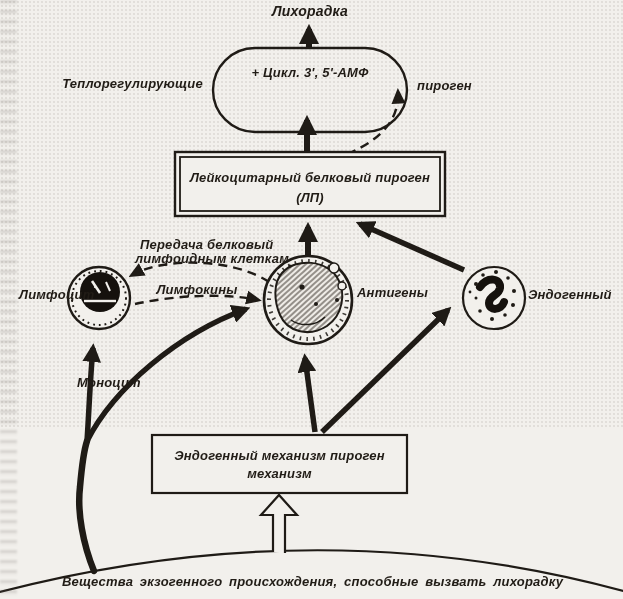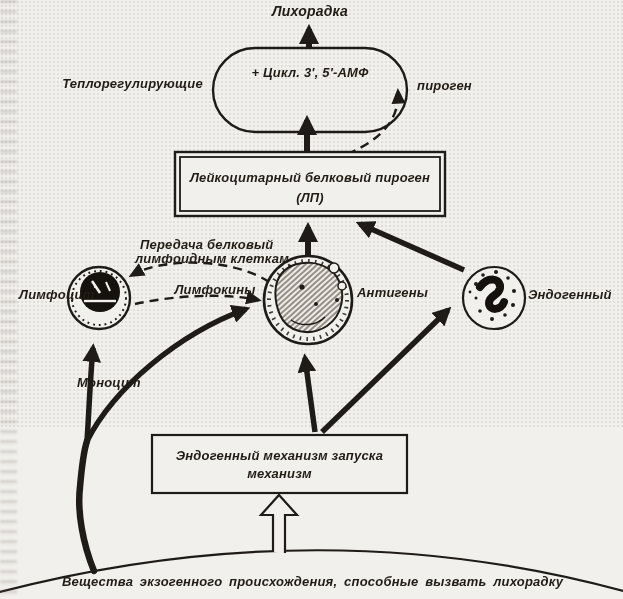--- a/index.html
+++ b/index.html
@@ -148,7 +148,7 @@
   <div class="lbl ctr" style="left:140px;top:238px;width:130px;">Передача белковый</div>
   <div class="lbl ctr" style="left:135px;top:252px;width:140px;">лимфоидным клеткам</div>
 
-  <div class="lbl ctr" style="left:172px;top:283px;width:86px;">Лимфокины</div>
+  <div class="lbl ctr" style="left:154px;top:283px;width:86px;">Лимфокины</div>
 
   <div class="lbl" style="left:1px;top:288px;width:64px;margin-left:18px;">Лимфоцит</div>
   <div class="lbl" style="left:357px;top:286px;width:62px;">Антигены</div>

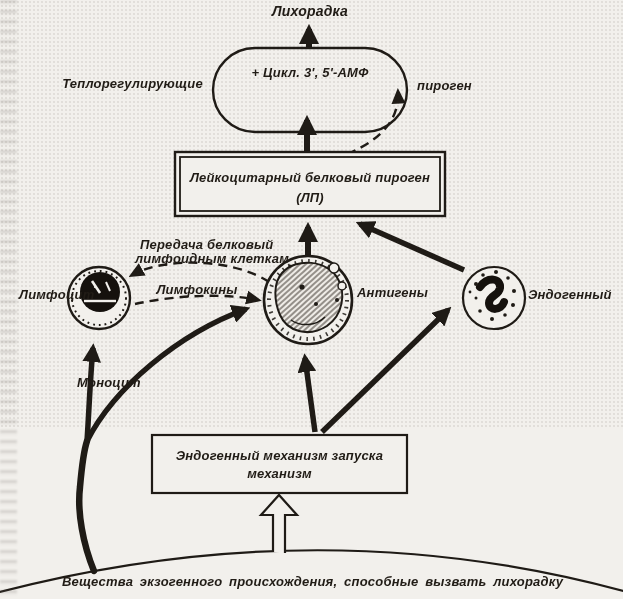--- a/index.html
+++ b/index.html
@@ -156,7 +156,7 @@
 
   <div class="lbl" style="left:77px;top:376px;width:72px;">Моноцит</div>
 
-  <div class="lbl ctr" style="left:162px;top:449px;width:235px;">Эндогенный механизм запуска</div>
+  <div class="lbl ctr" style="left:162px;top:449px;width:235px;">Эндогенный механизм пироген</div>
   <div class="lbl ctr" style="left:162px;top:467px;width:235px;">механизм</div>
 
   <div class="lbl ctr wide" style="left:50px;top:575px;width:525px;">Вещества экзогенного  происхождения, способные вызвать лихорадку</div>

